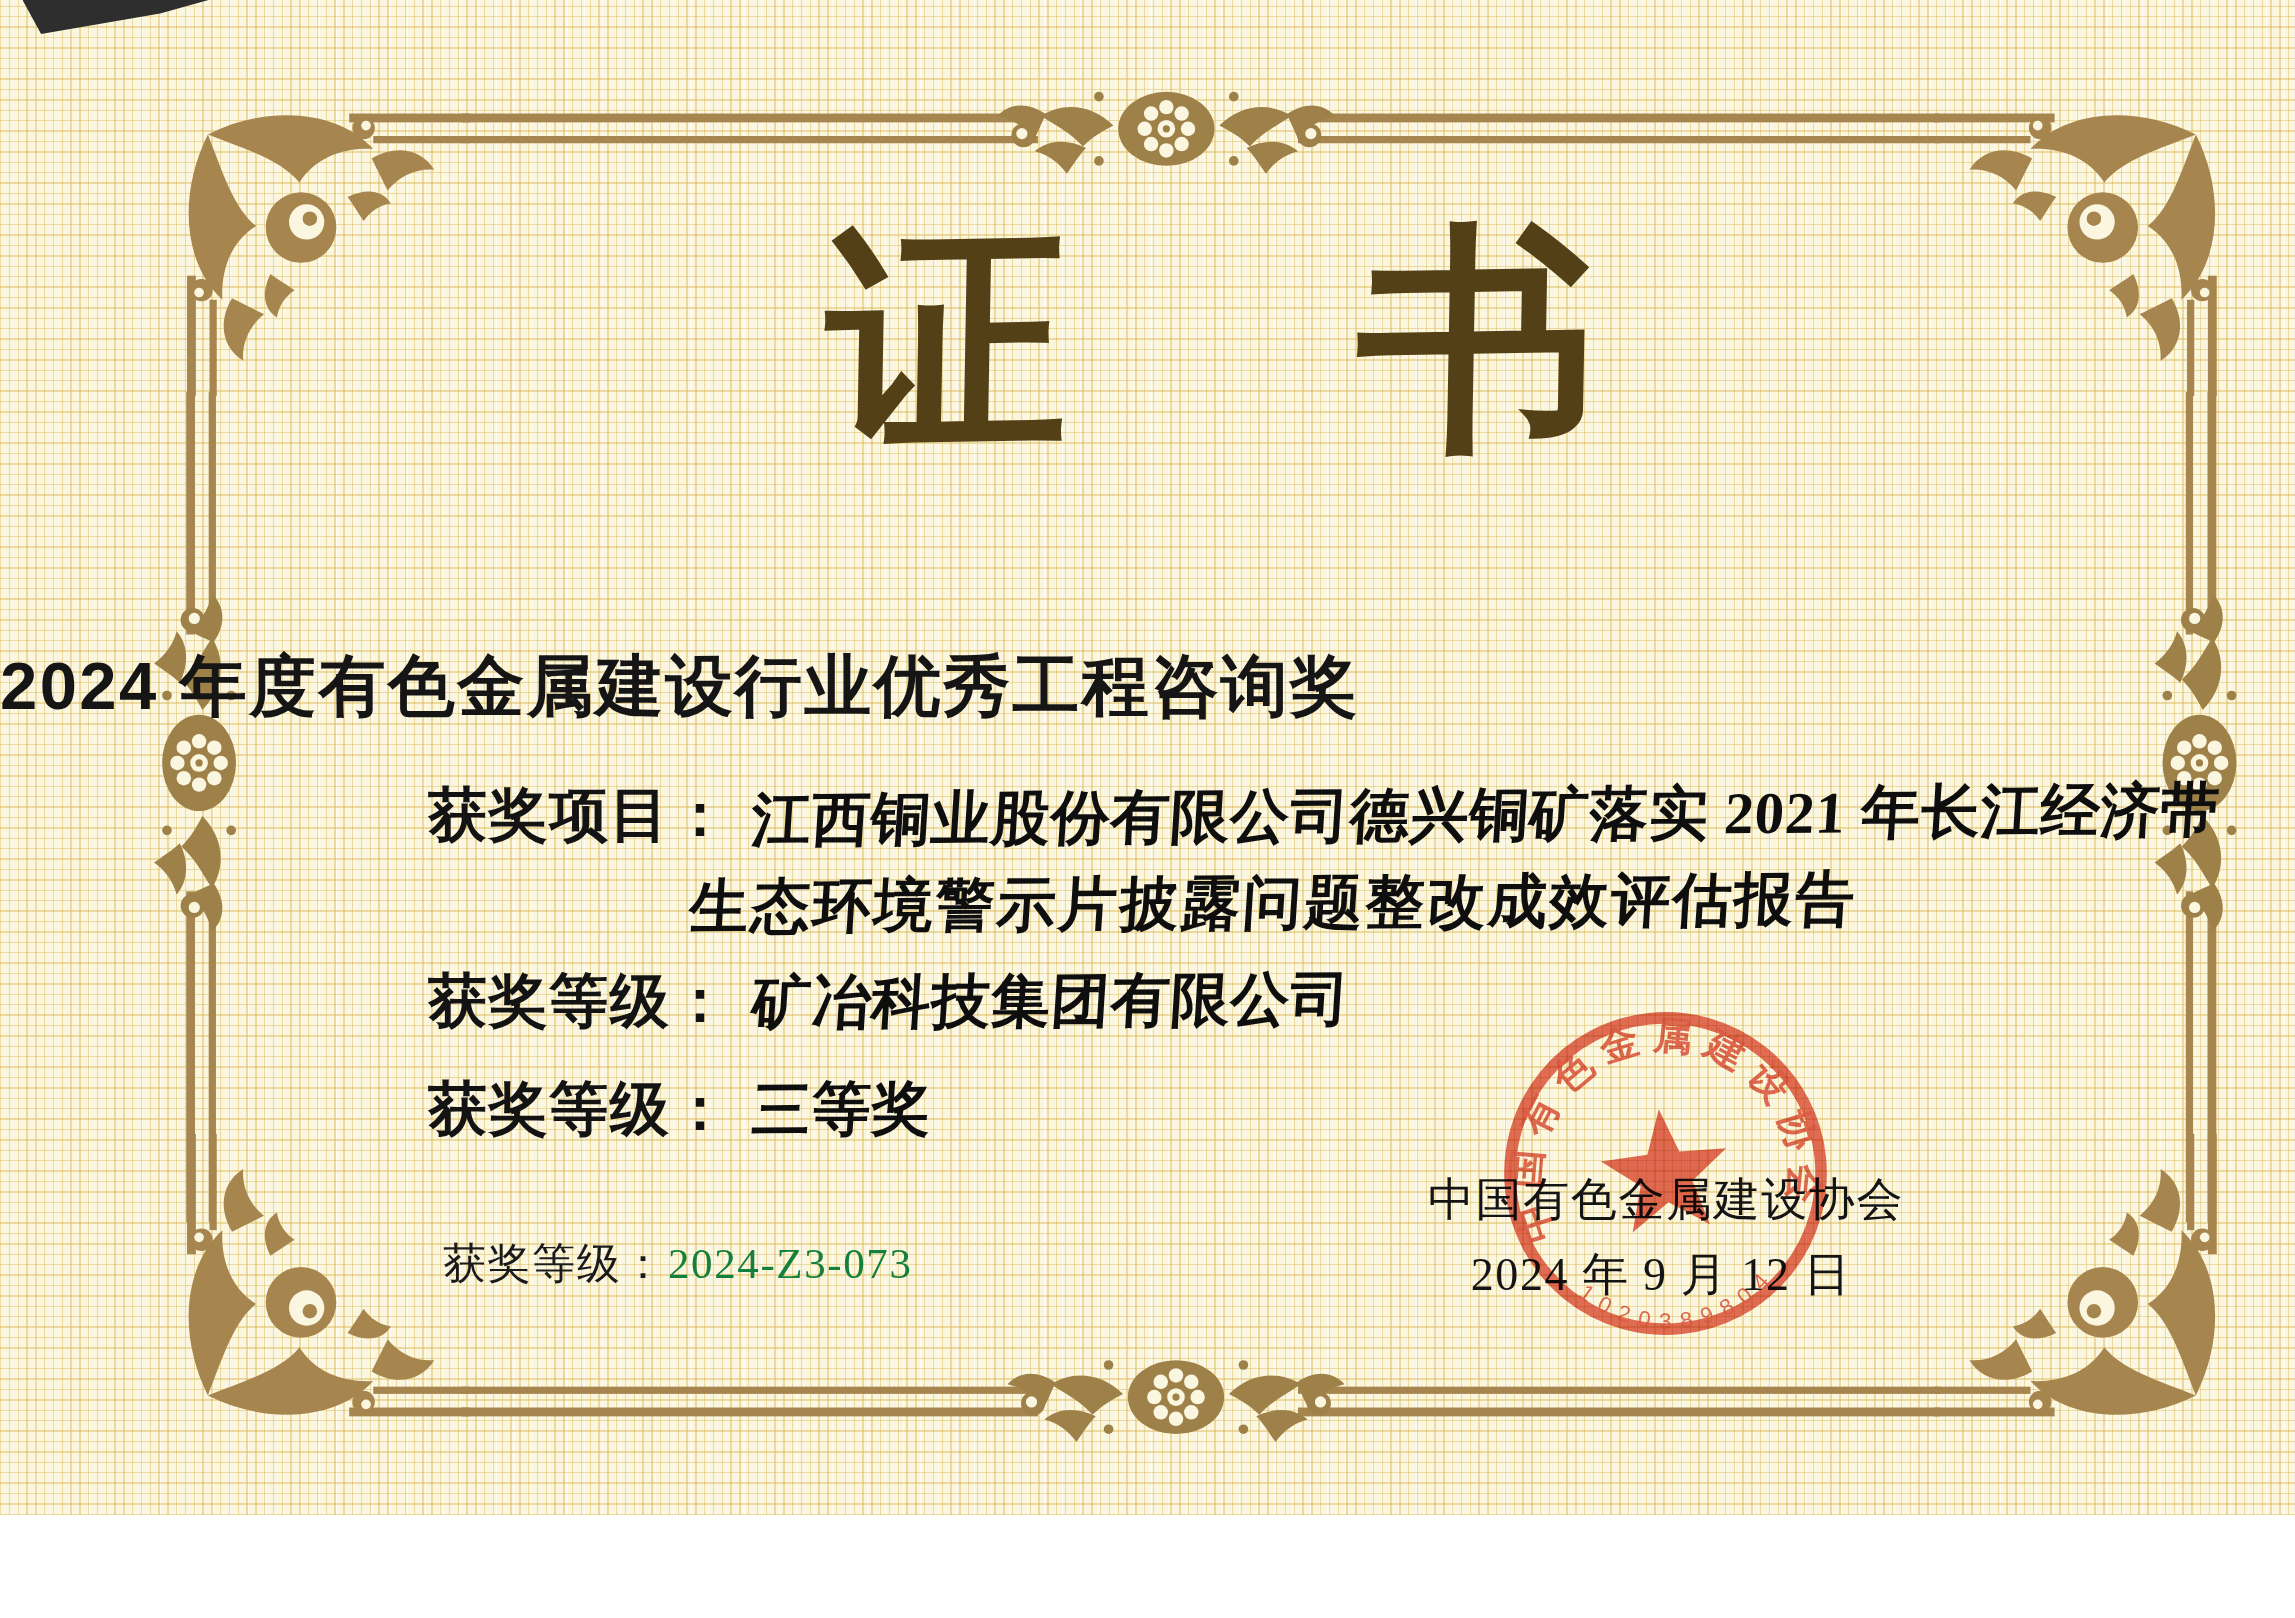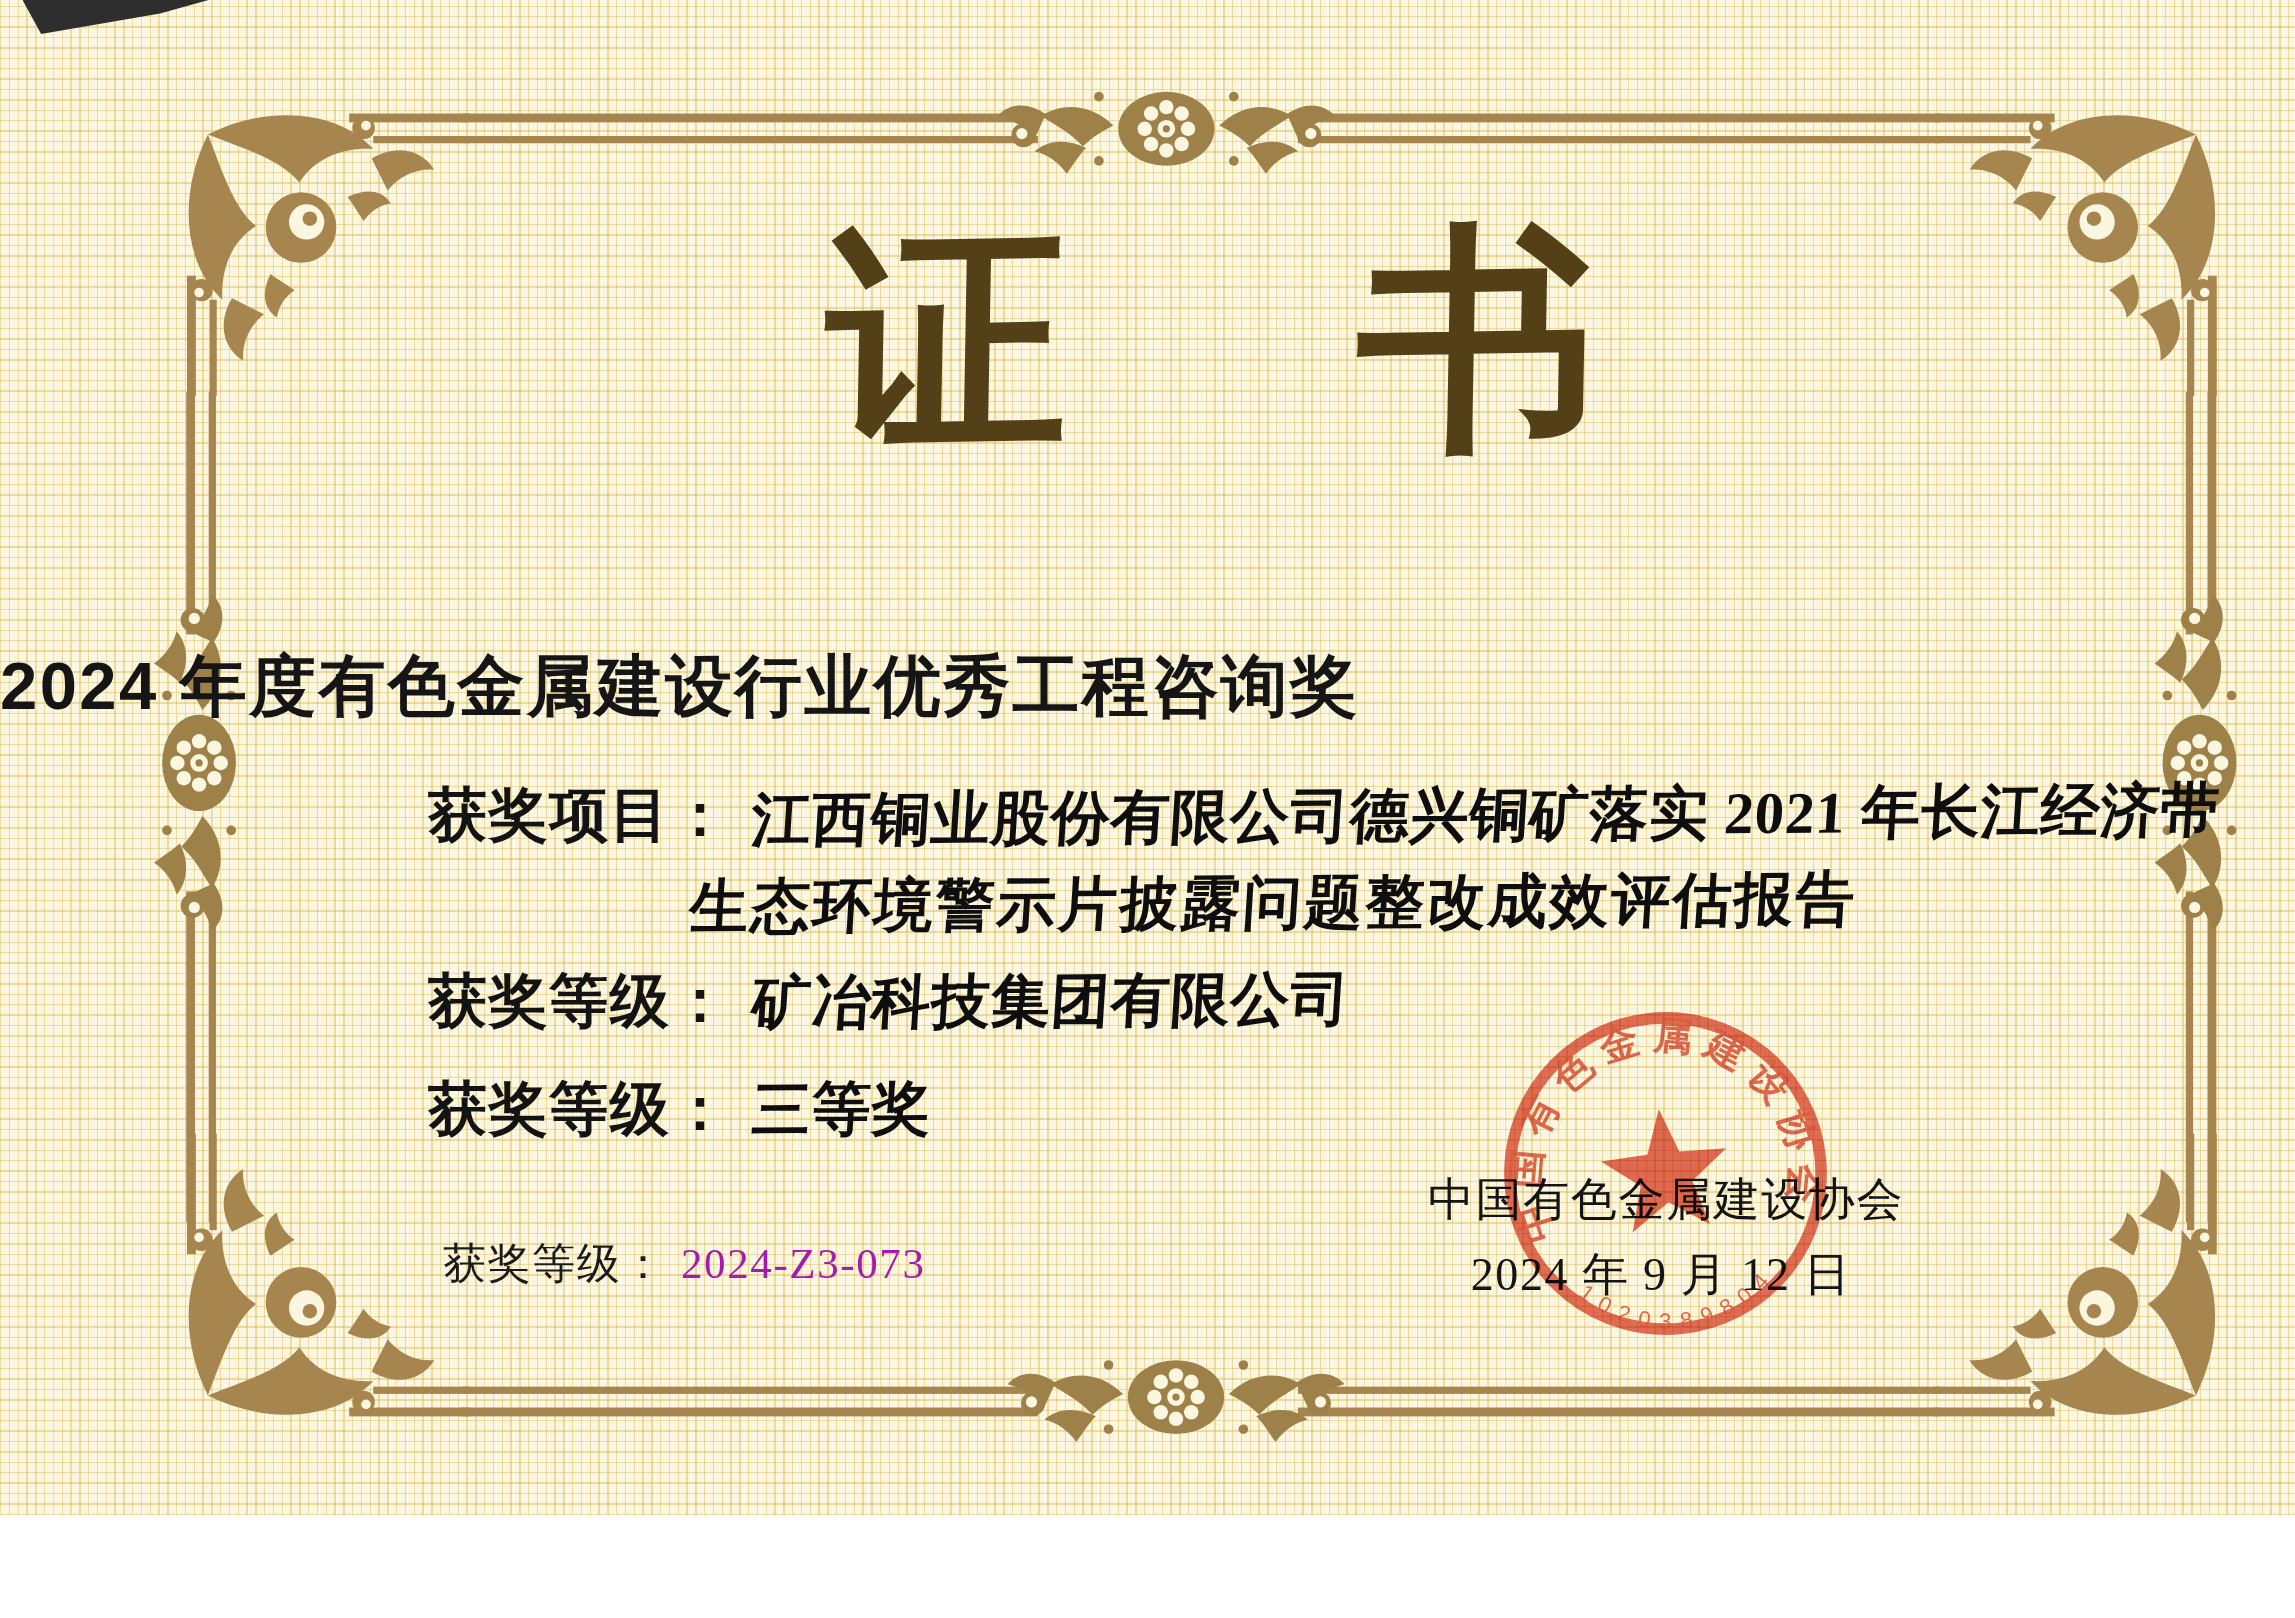--- a/index.html
+++ b/index.html
@@ -38,7 +38,7 @@
 
   .row-serial{left:443px;top:1235px;}
   .serial-lab{font-size:43px;color:#1a1a1a;letter-spacing:1.6px;}
-  .serial-val{font-size:43px;color:#a21caf;margin-left:15px;letter-spacing:1.6px;}
+  .serial-val{font-size:43px;color:#15803d;margin-left:2px;letter-spacing:1.6px;}
 
   .issuer-name{position:absolute;left:1401px;width:530px;top:1169px;text-align:center;
     font-size:46px;color:#141414;letter-spacing:1.6px;}

